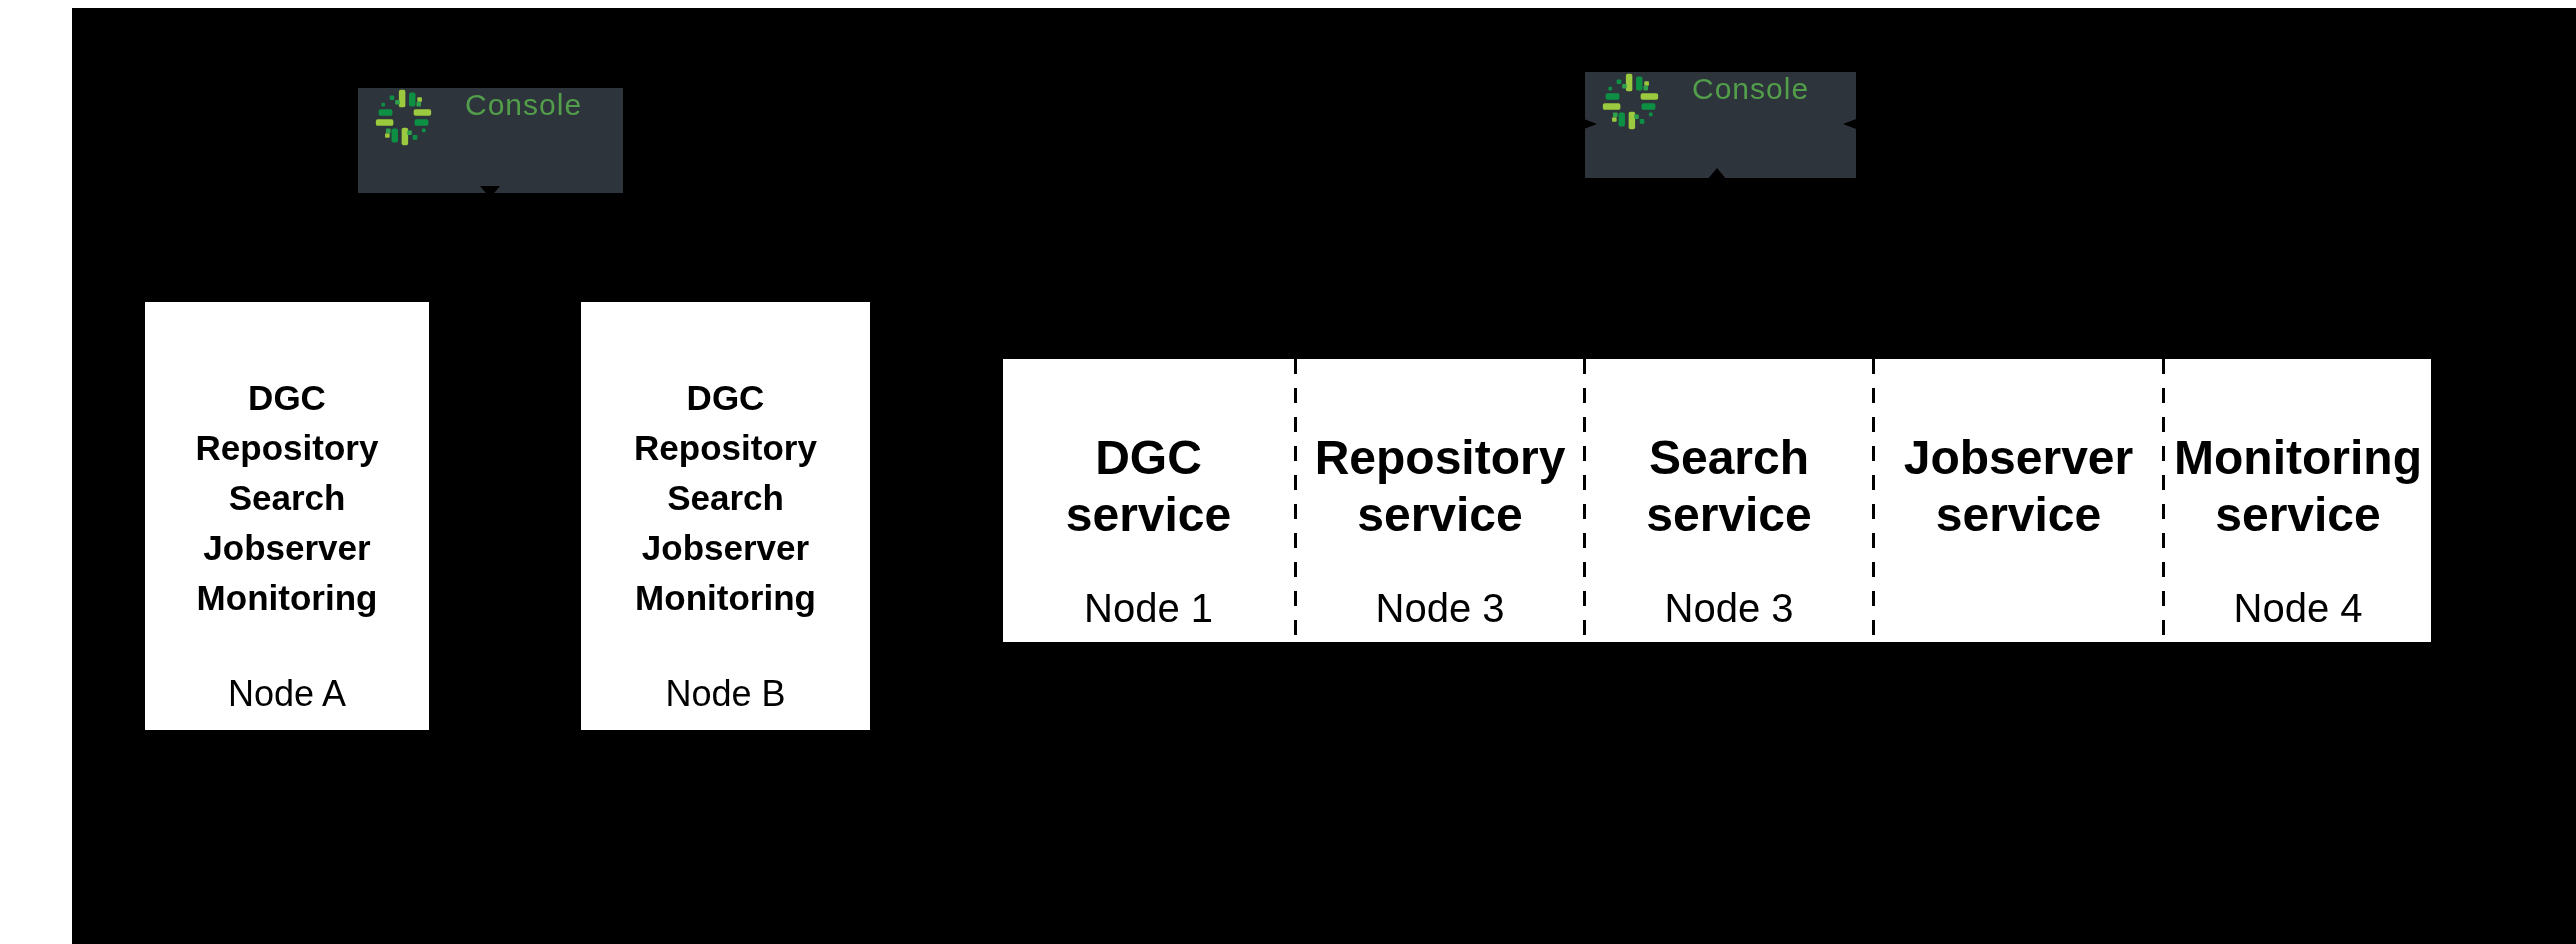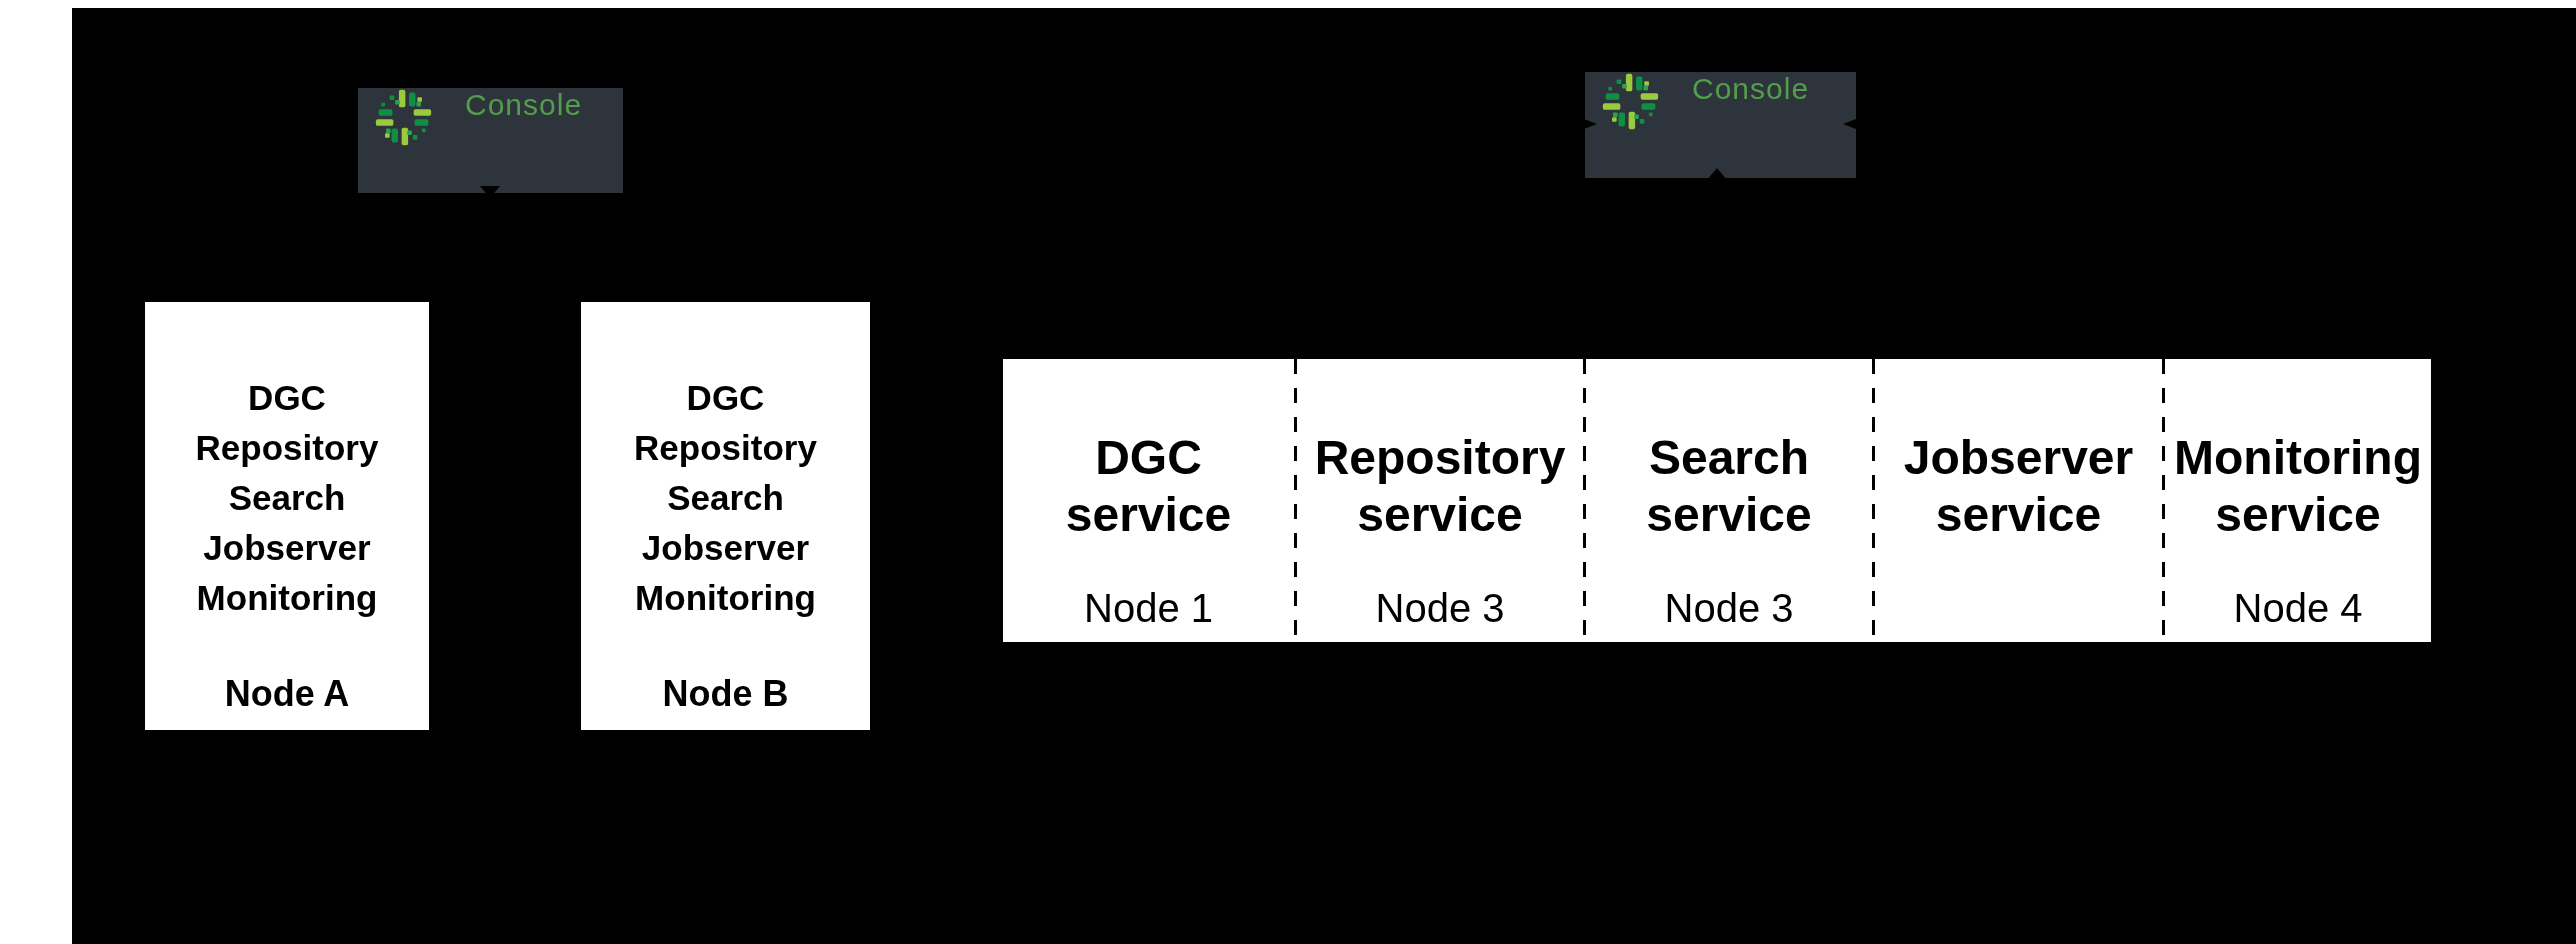--- a/index.html
+++ b/index.html
@@ -34,7 +34,7 @@
   #node-a { left:145px; width:284px; }
   #node-b { left:581px; width:289px; }
   .service-line { font-weight:bold; font-size:35px; line-height:50px; text-align:center; }
-  .node-box .node-label { margin-top:auto; margin-bottom:15.3px; font-size:36px; font-weight:bold; }
+  .node-box .node-label { margin-top:auto; margin-bottom:15.3px; font-size:36px; font-weight:normal; }
   
   .services-row {
     position:absolute; left:1003px; top:359px; width:1428px; height:283px;

